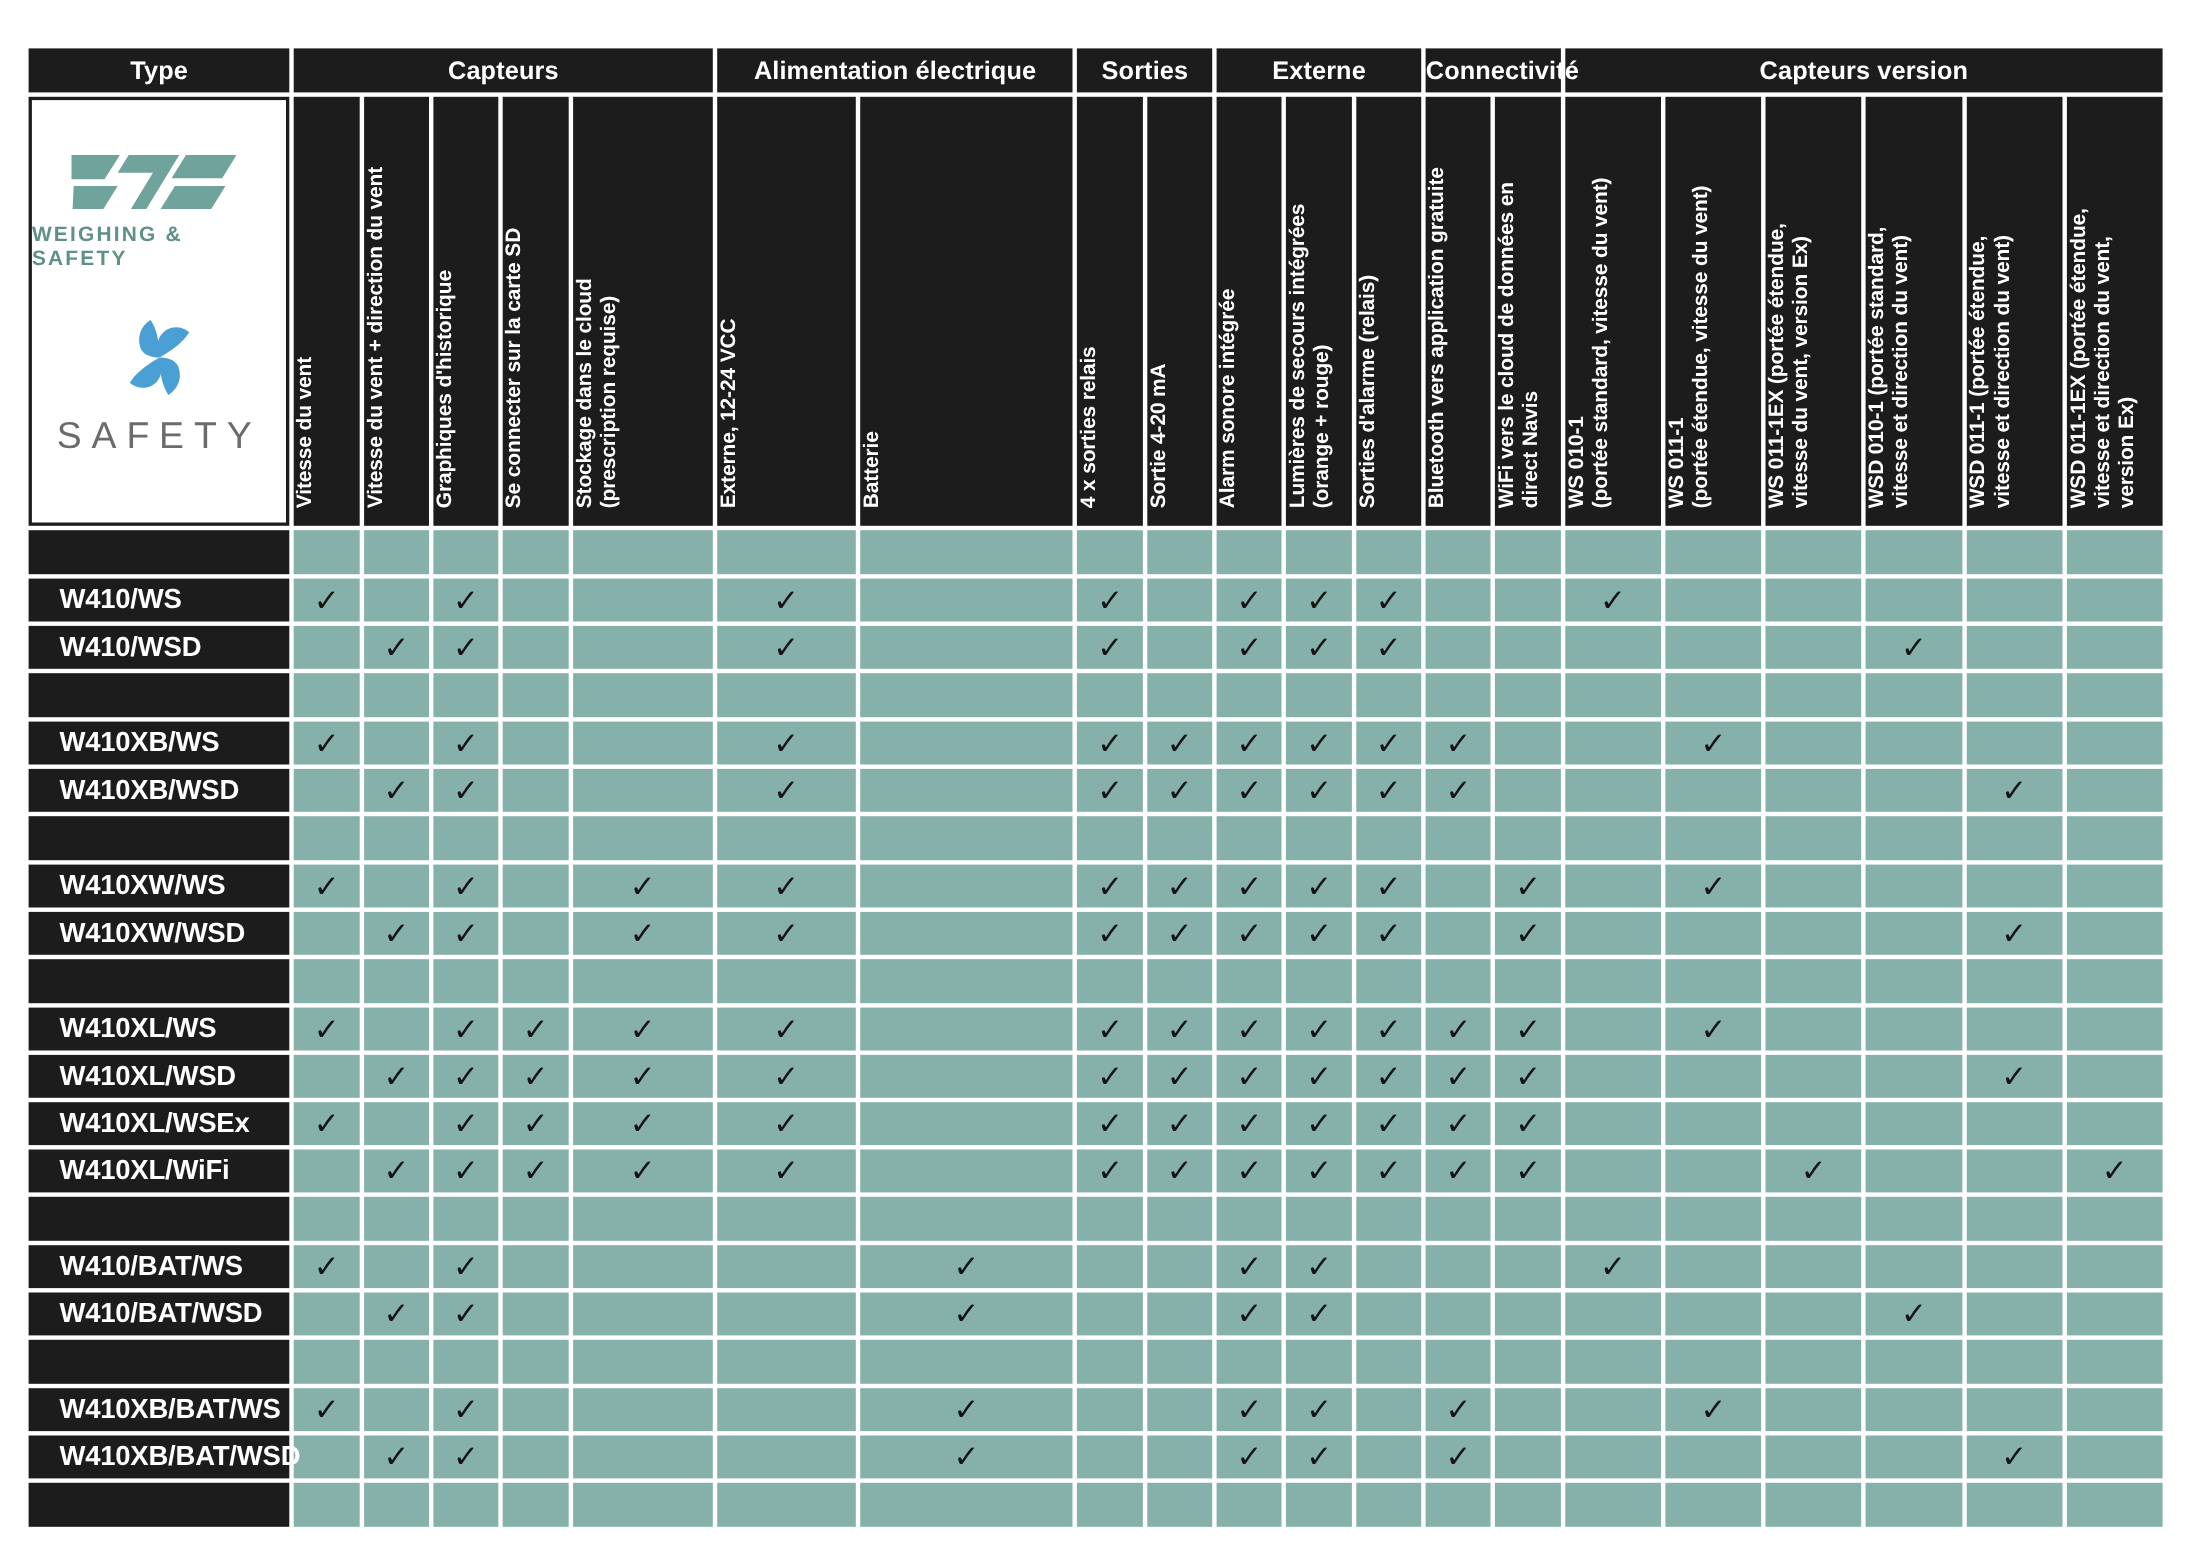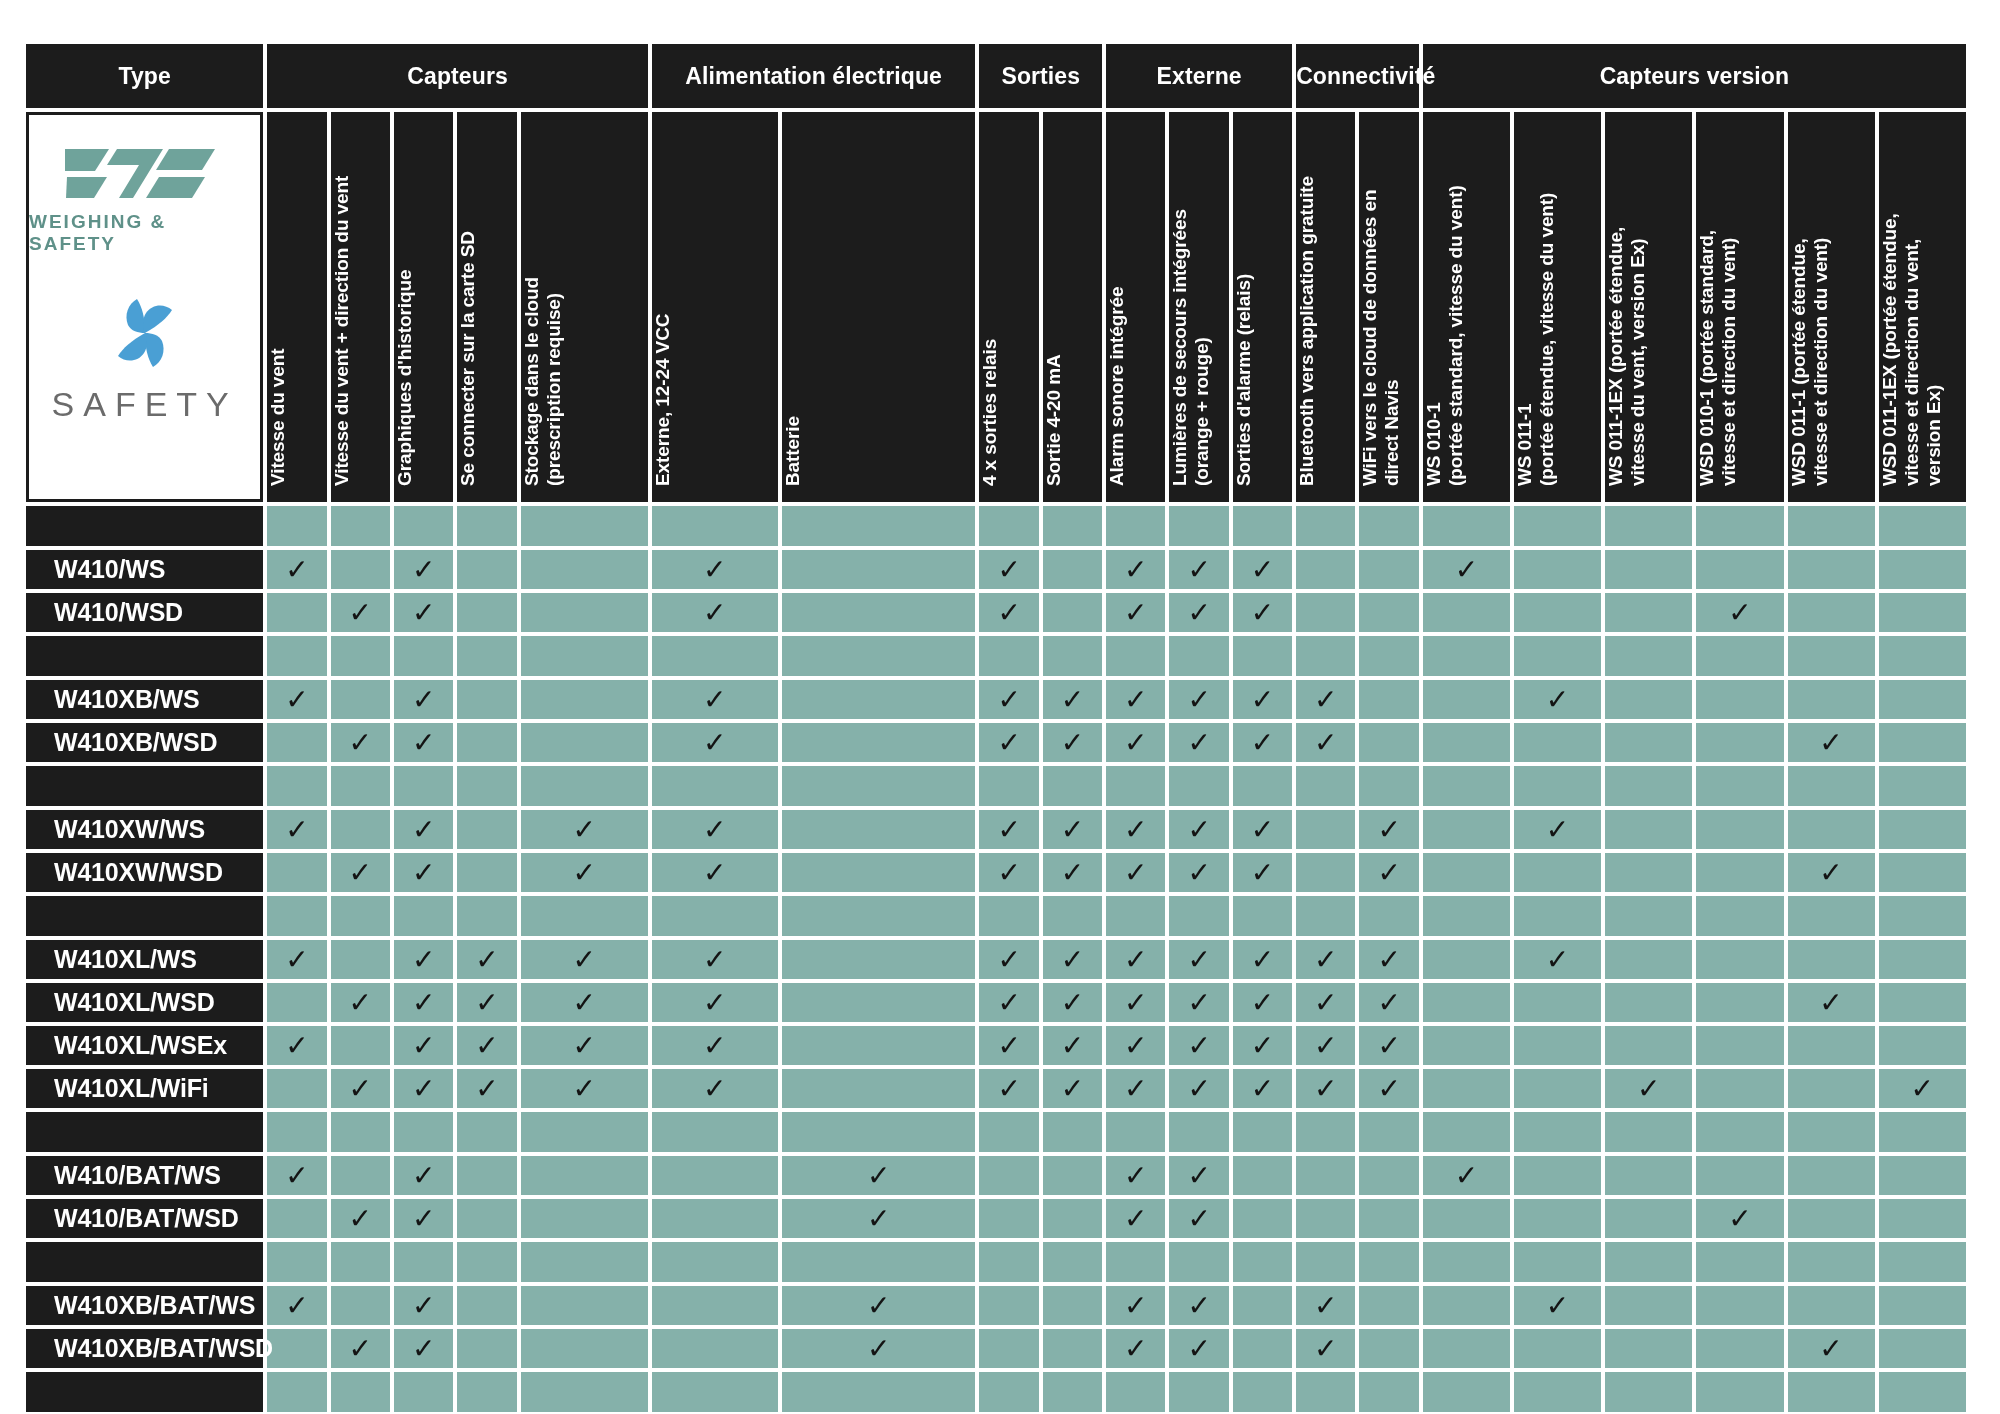--- a/index.html
+++ b/index.html
@@ -28,7 +28,7 @@
     font-weight: bold;
     font-size: 23px;
     text-align: center;
-    height: 64px;
+    height: 40px;
     vertical-align: middle;
     letter-spacing: .1px;
   }

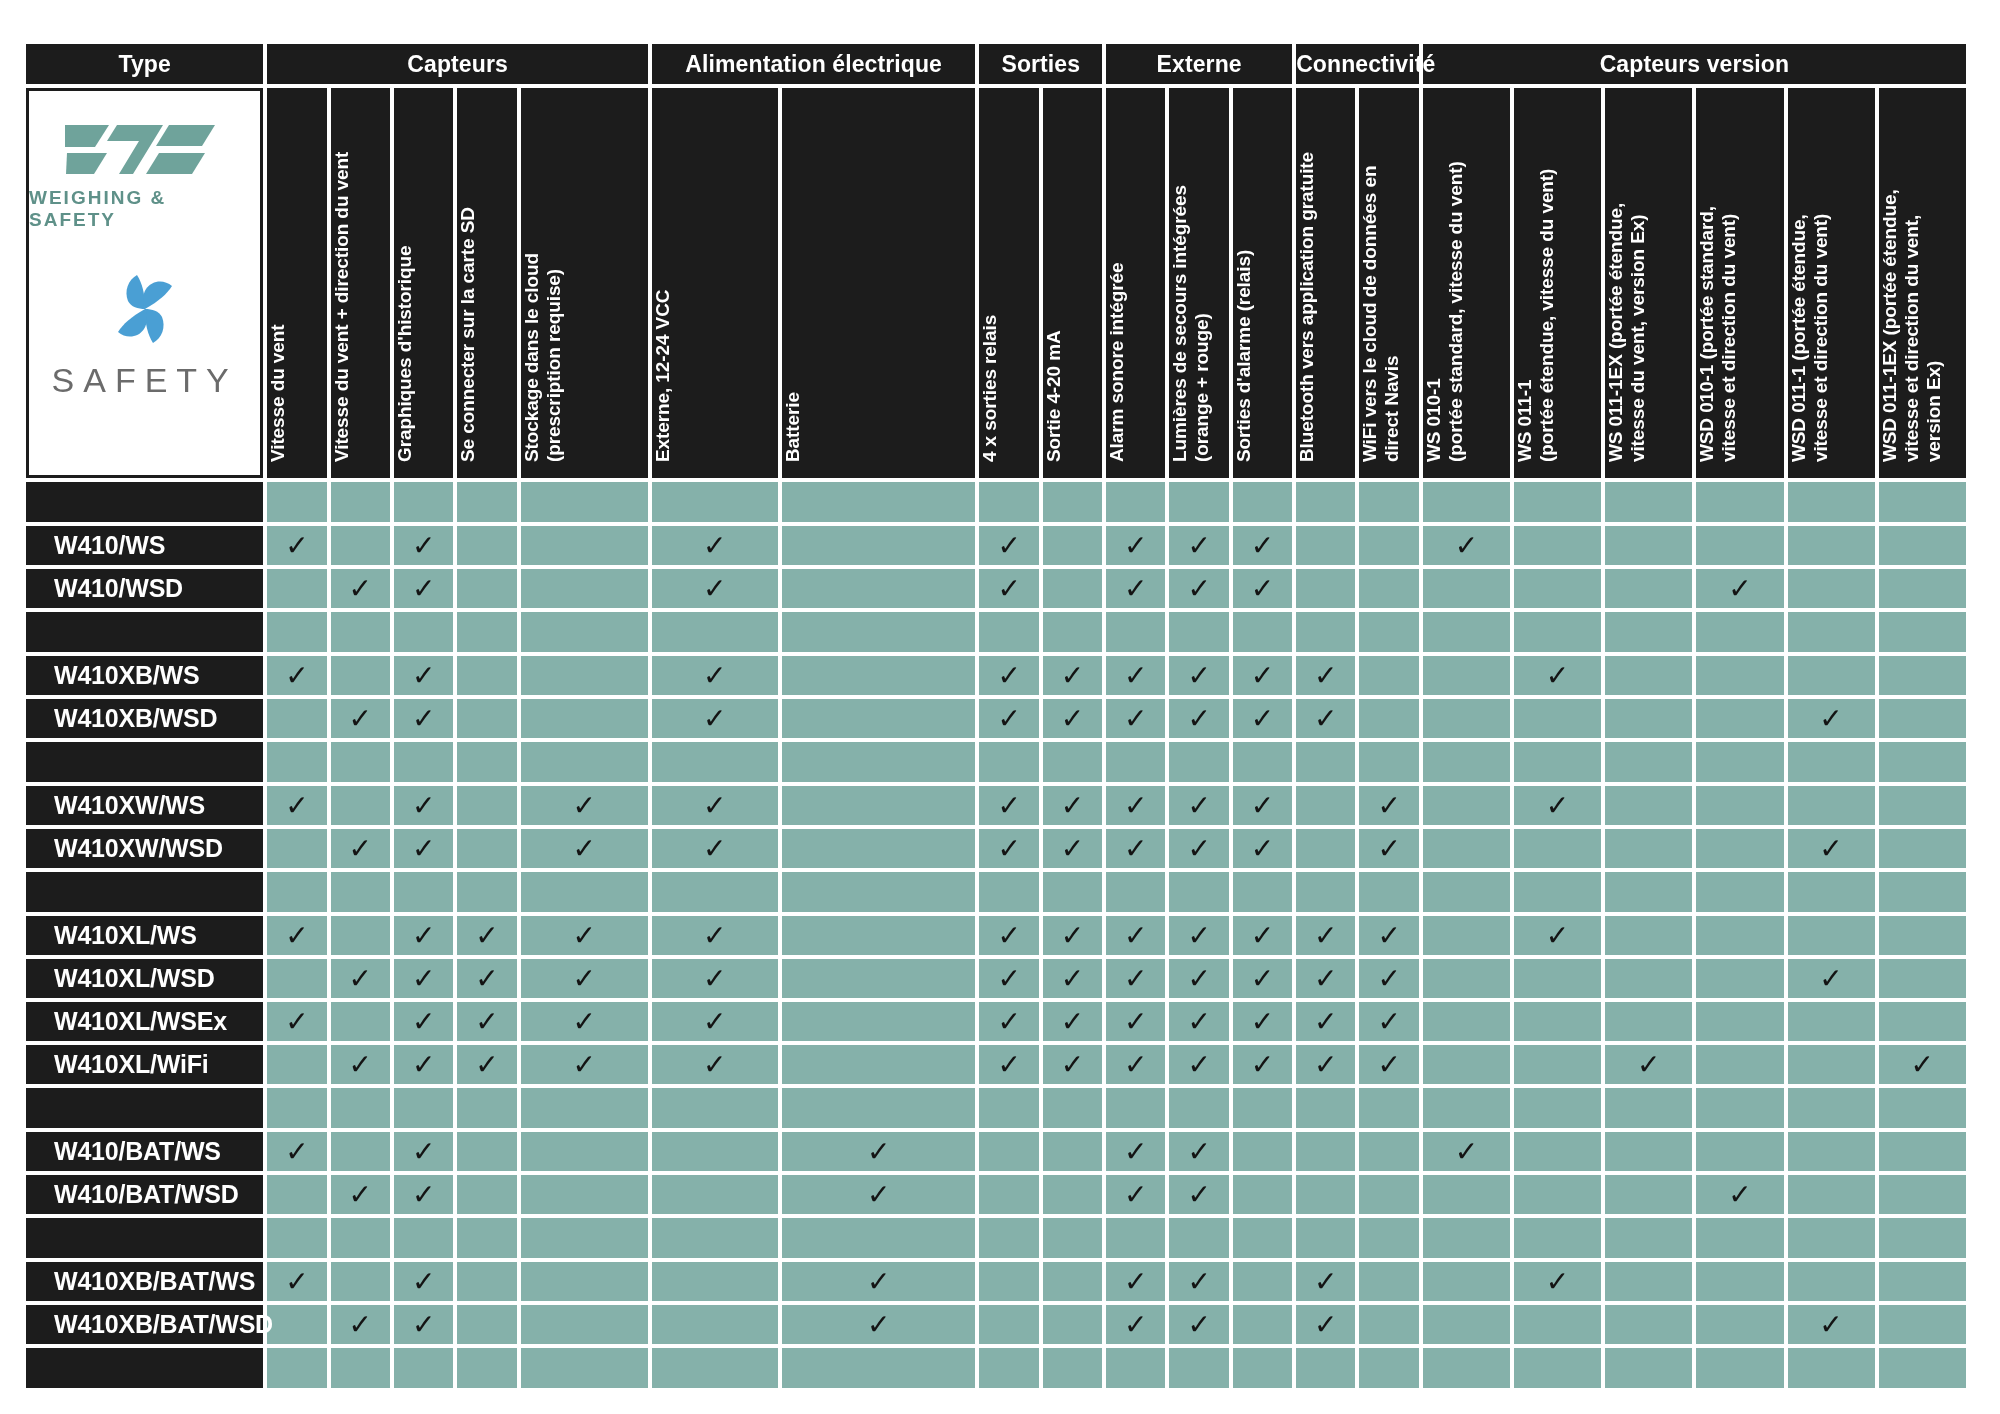--- a/index.html
+++ b/index.html
@@ -45,6 +45,7 @@
     align-items: center; justify-content: flex-start;
     height: 100%;
     padding-top: 30px;
+    margin-top: 16px;
   }
   .rds-mark { display:block; }
   .ws-text {

